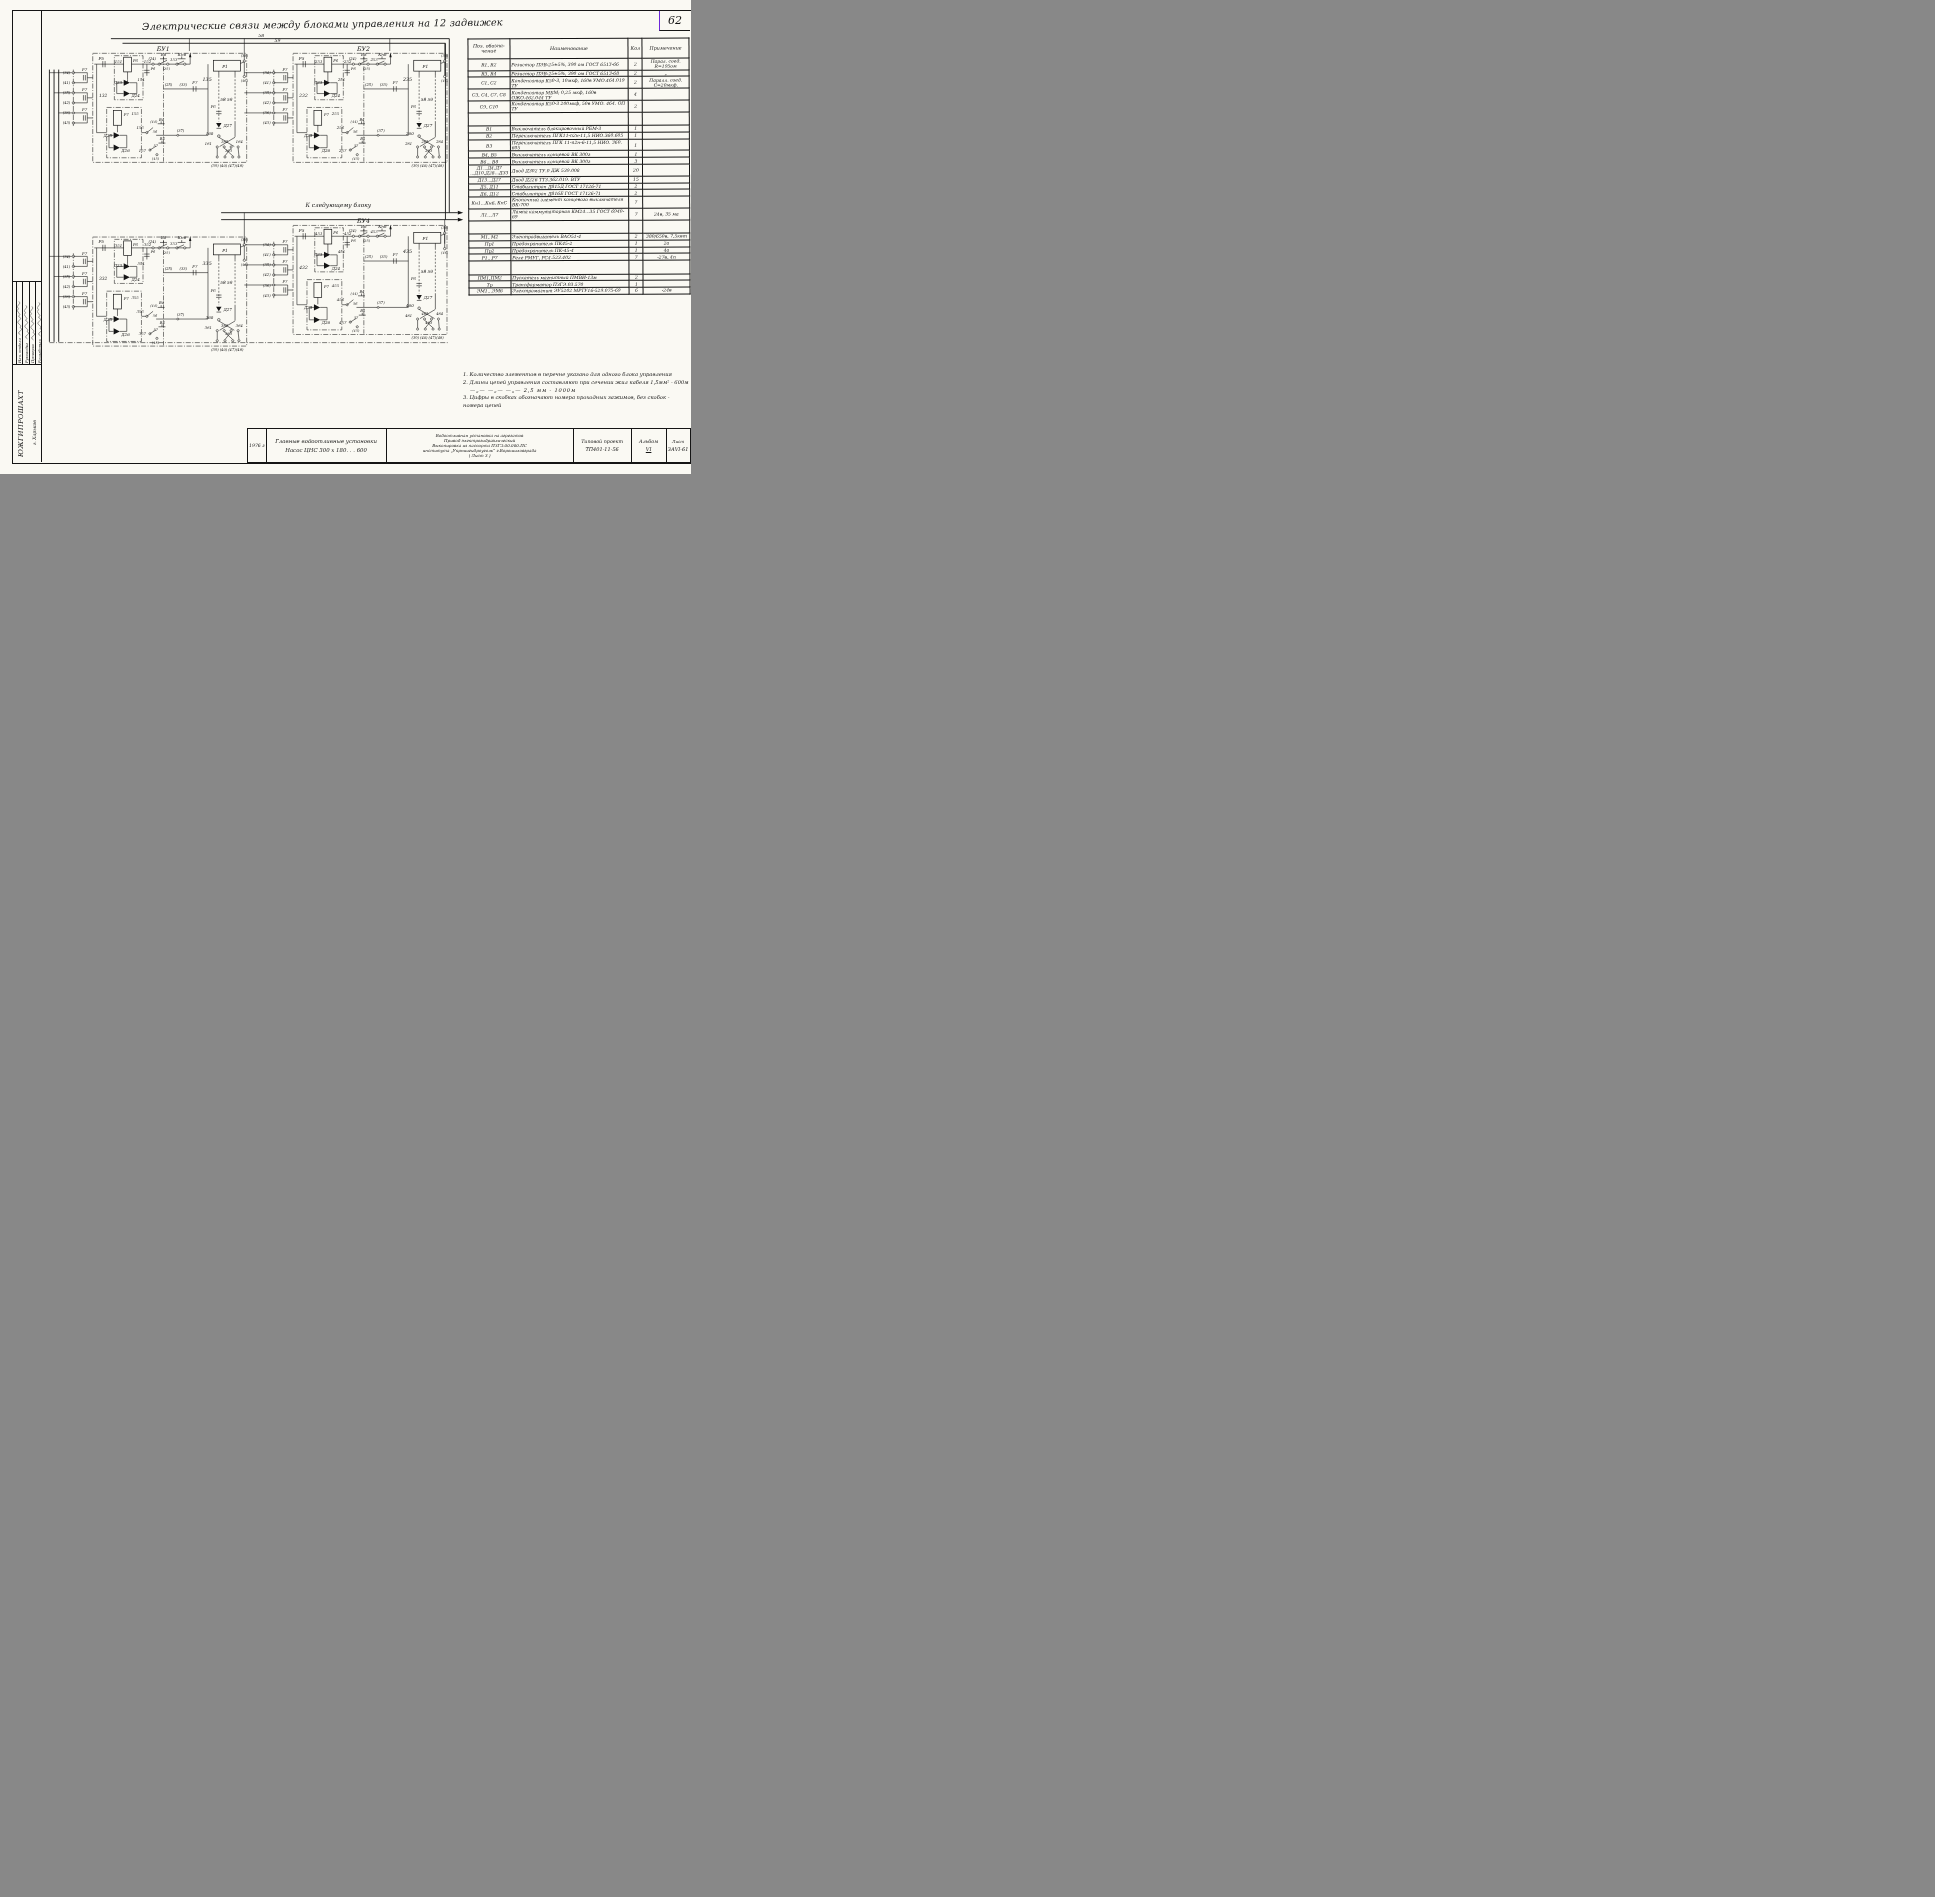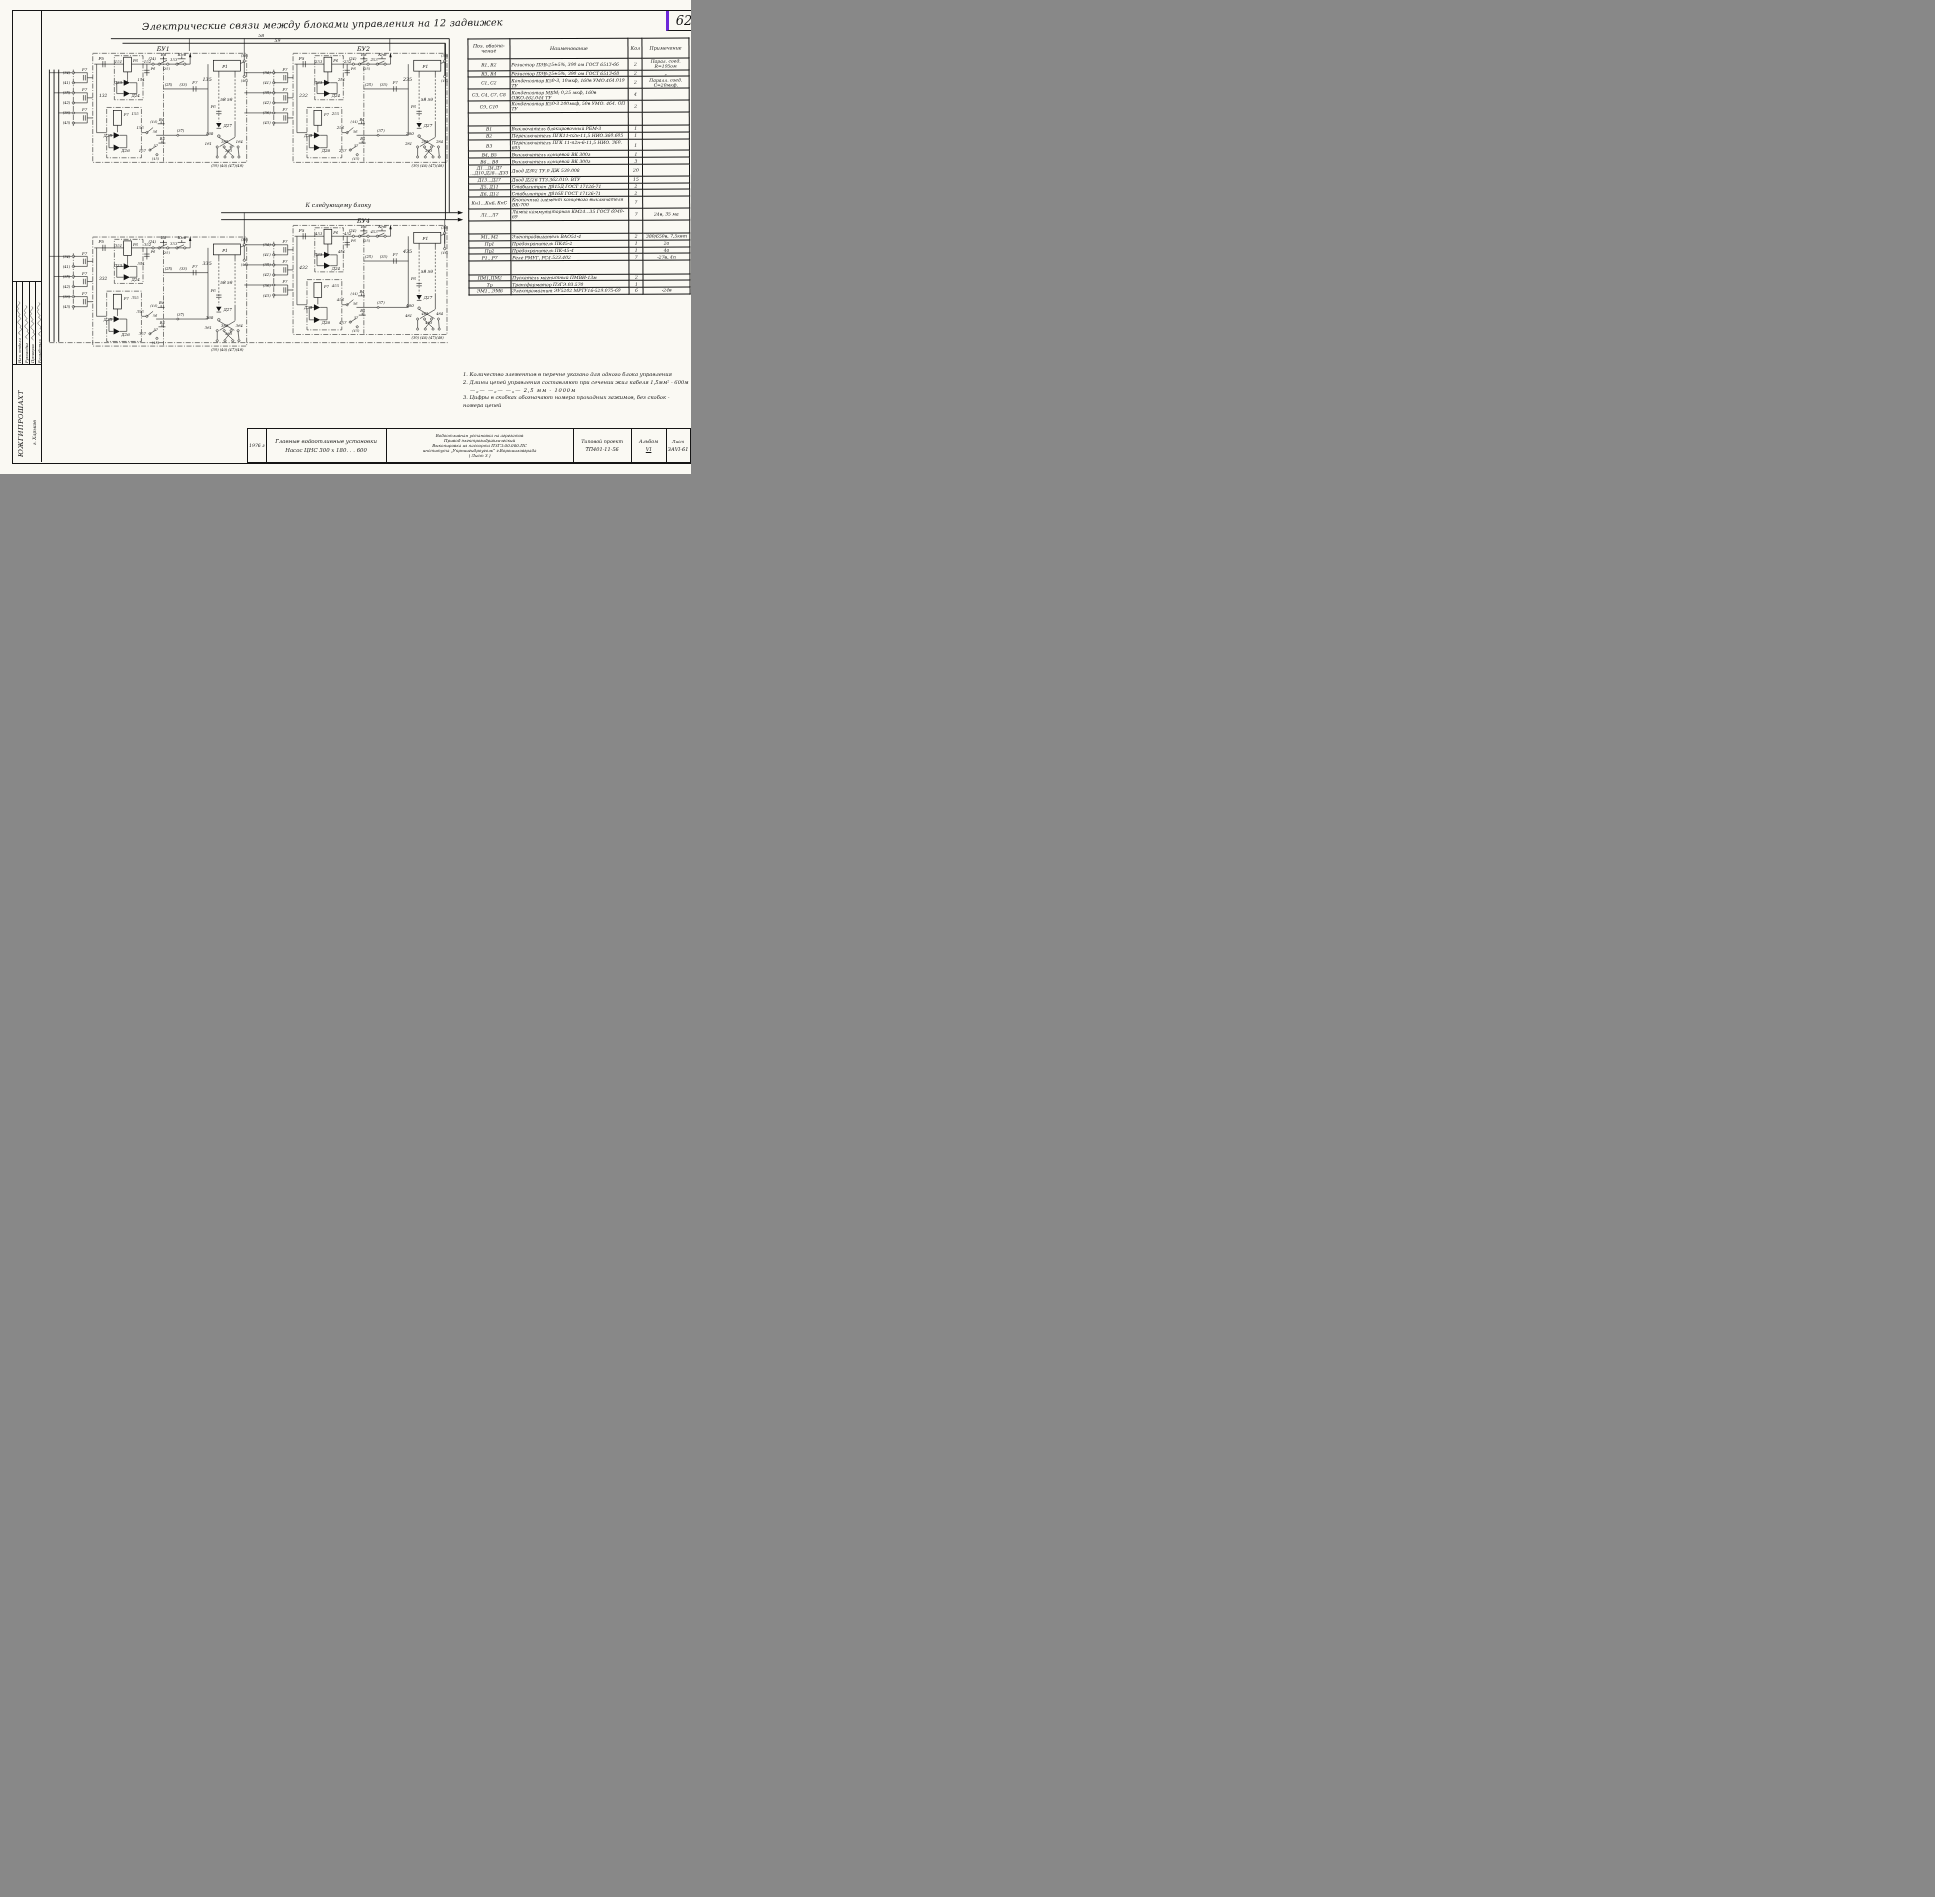--- a/index.html
+++ b/index.html
@@ -10,8 +10,8 @@
   .frame-outer{position:absolute;left:11.6px;top:10px;width:678px;height:452px;border:1px solid #151515;}
   .frame-left{position:absolute;left:41px;top:10px;width:0;height:452px;border-left:0.8px solid #151515;}
   .pagenum-box{position:absolute;left:659px;top:11px;width:30px;height:19.4px;
-               border-left:3px solid #6d28d9;border-bottom:1px solid #151515;
-               display:flex;align-items:center;justify-content:center;font-size:13px;font-style:italic;margin-left:7px;}
+               border-left:1px solid #6d28d9;border-bottom:1px solid #151515;
+               display:flex;align-items:center;justify-content:center;font-size:11px;font-style:italic;}
   .title{position:absolute;left:142px;top:19.4px;width:310px;font-size:9.7px;letter-spacing:0.2px;
          transform:rotate(-.7deg);white-space:nowrap;font-style:italic;}
   

